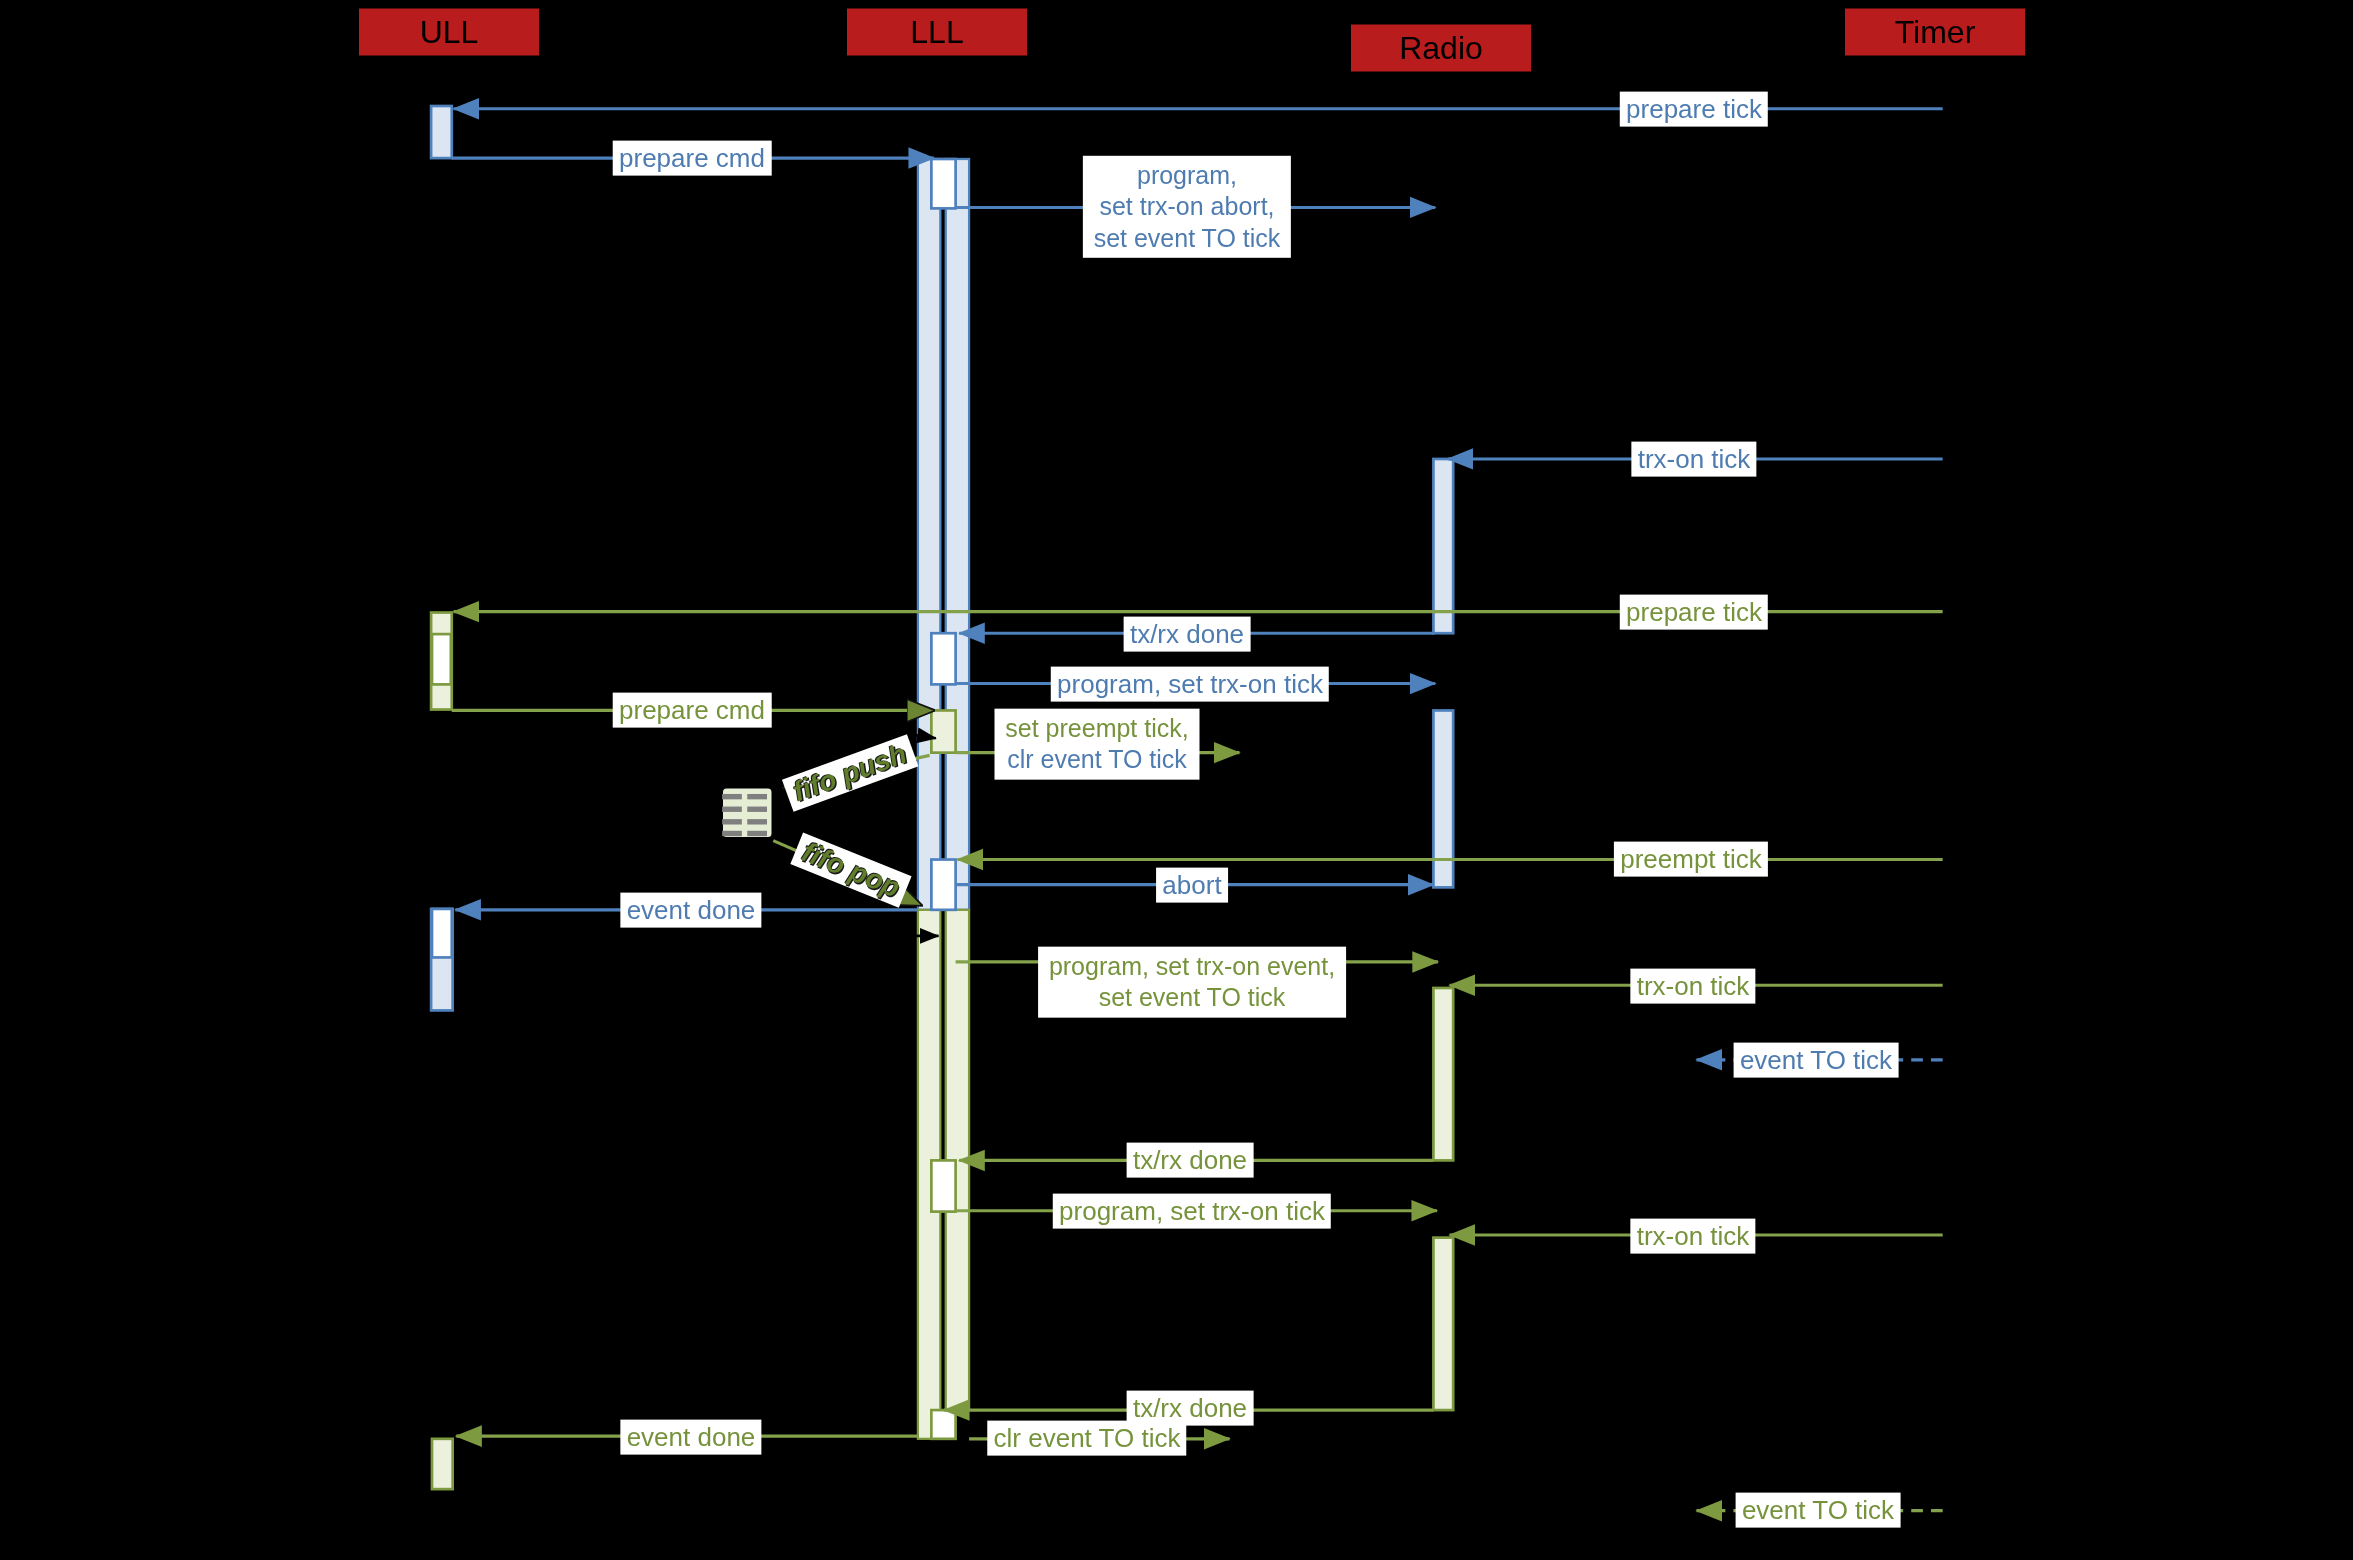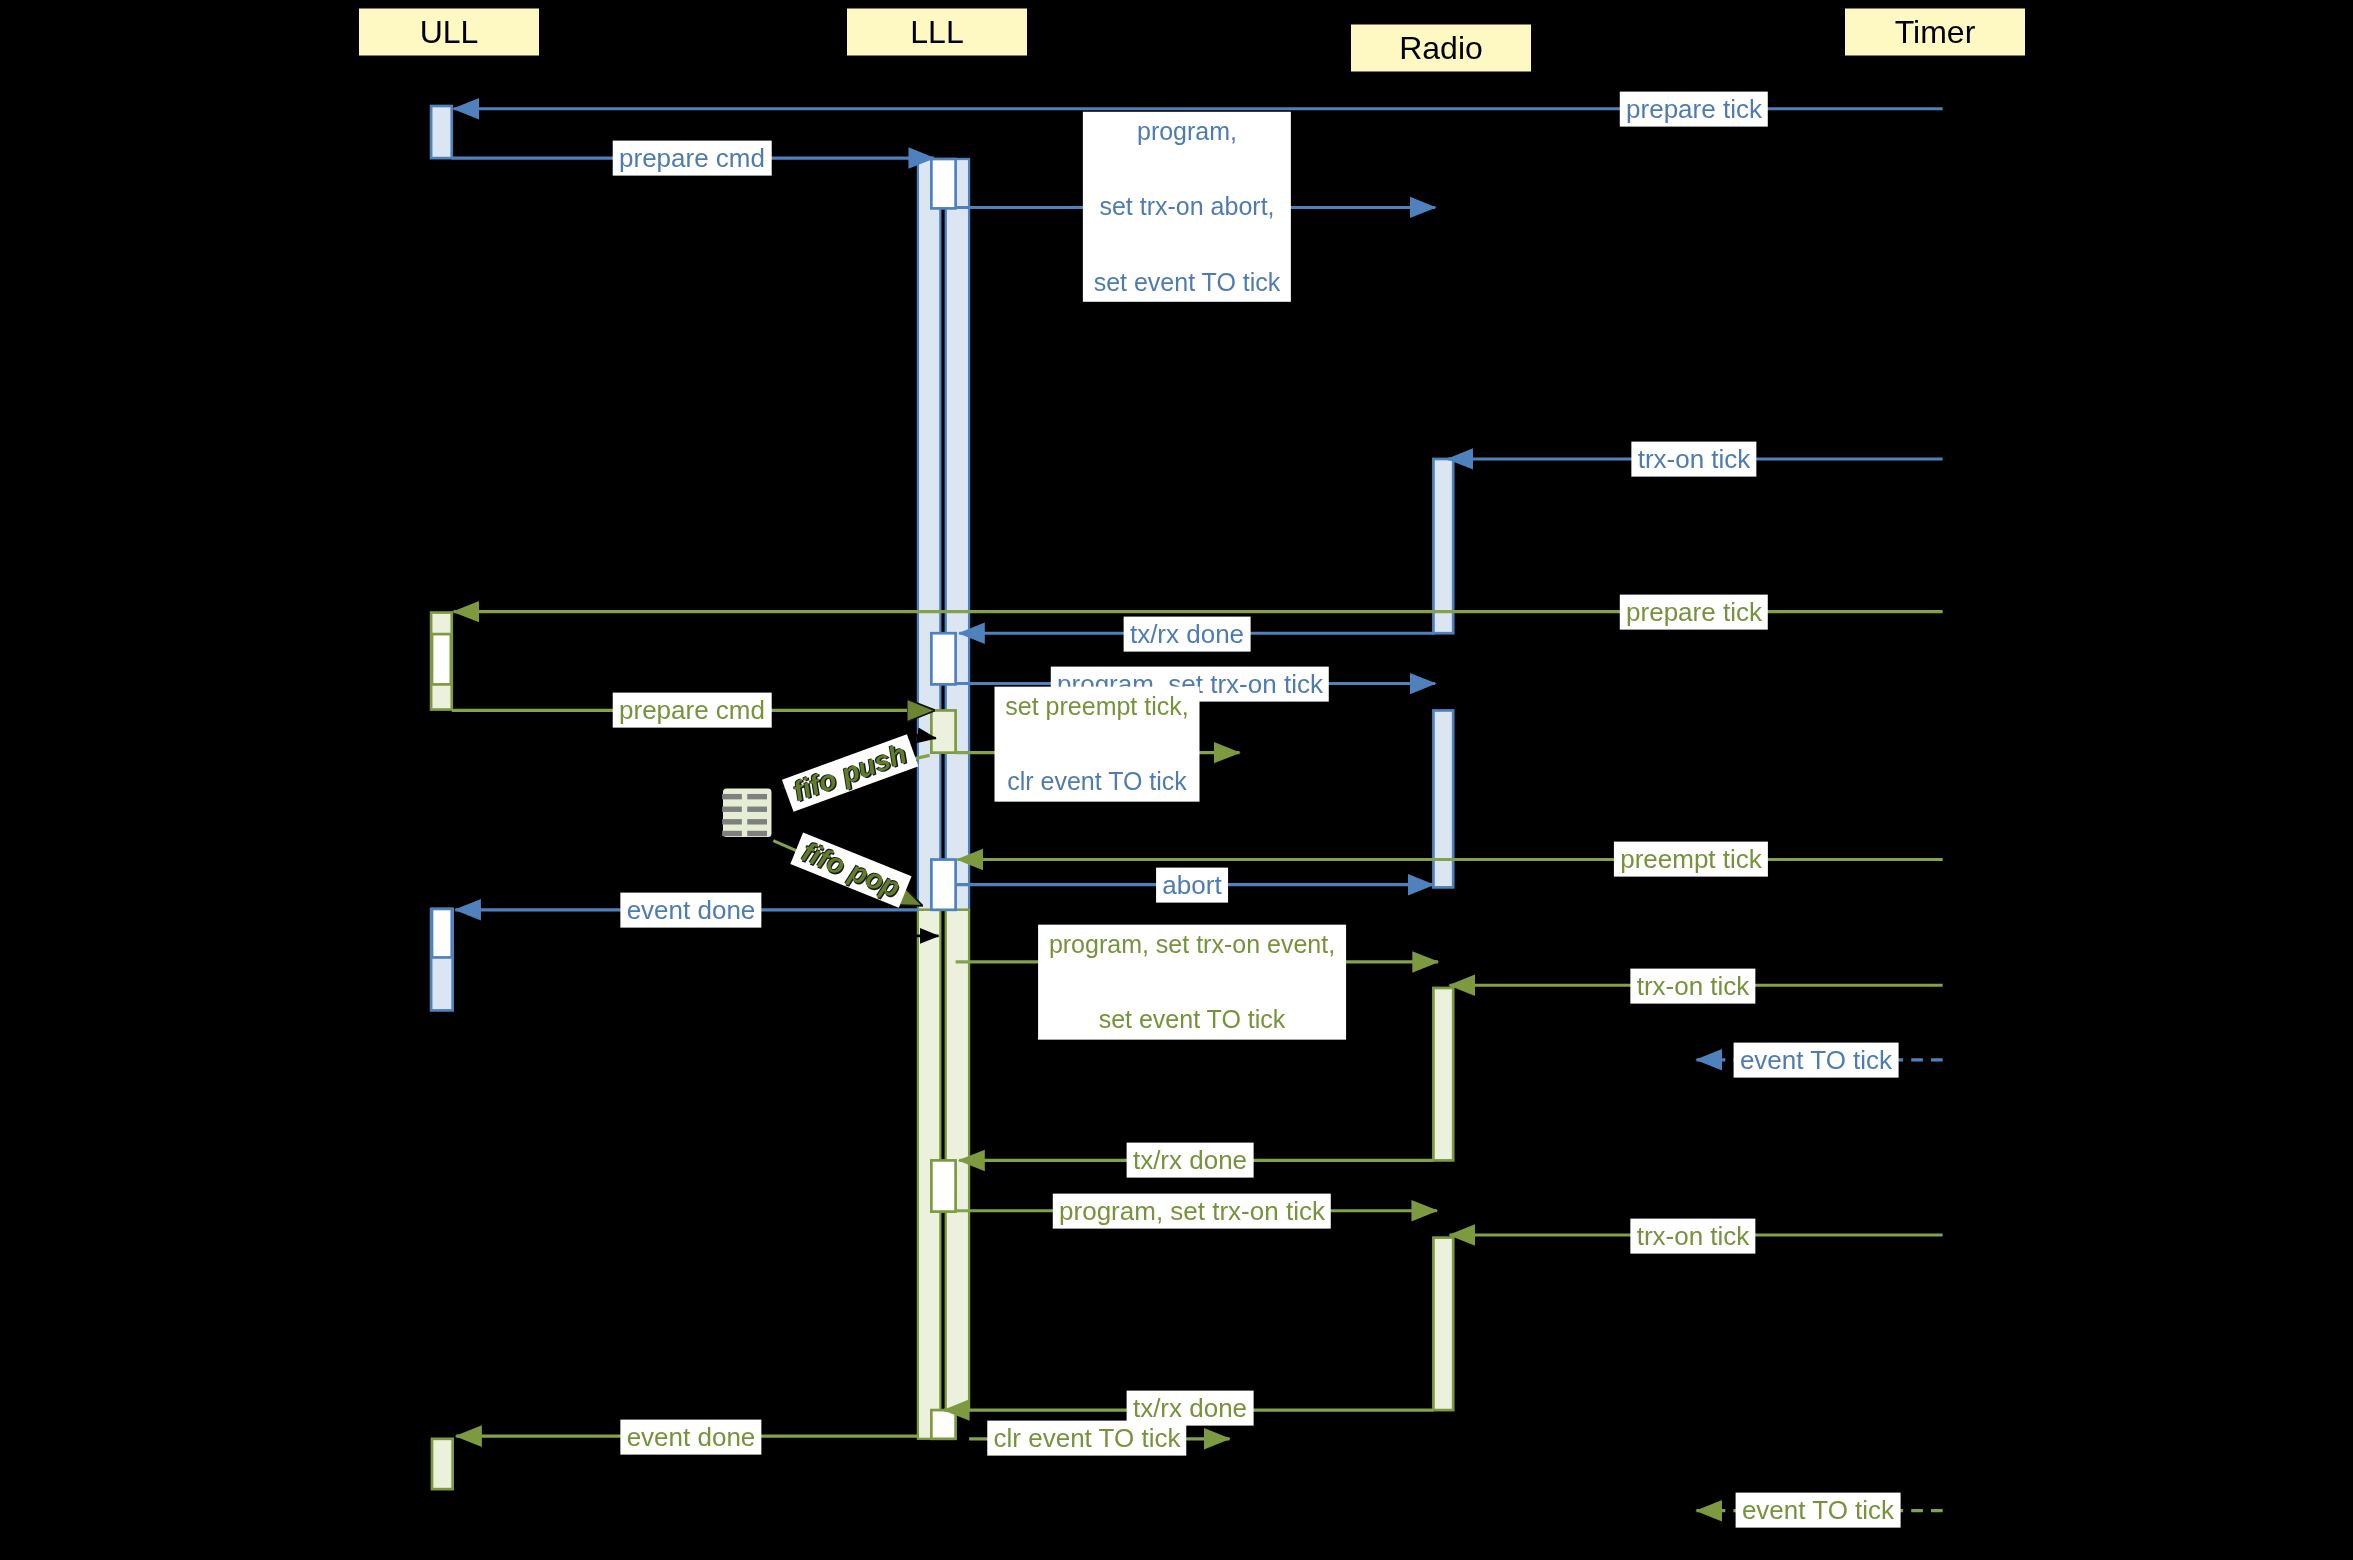--- a/index.html
+++ b/index.html
@@ -6,7 +6,7 @@
   #stage{position:relative;width:2354px;height:1561px;background:#000;overflow:hidden;
          font-family:"Liberation Sans",sans-serif;}
   #layer-svg{position:absolute;left:0;top:0;}
-  .hdr{position:absolute;transform:translate(-50%,-50%);background:#fef9c3;color:#000;
+  .hdr{position:absolute;transform:translate(-50%,-50%);background:#b91c1c;color:#000;
        width:180px;height:47px;display:flex;align-items:center;justify-content:center;
        font-size:32px;}
   .msg{position:absolute;transform:translate(-50%,-50%);background:#fff;white-space:nowrap;

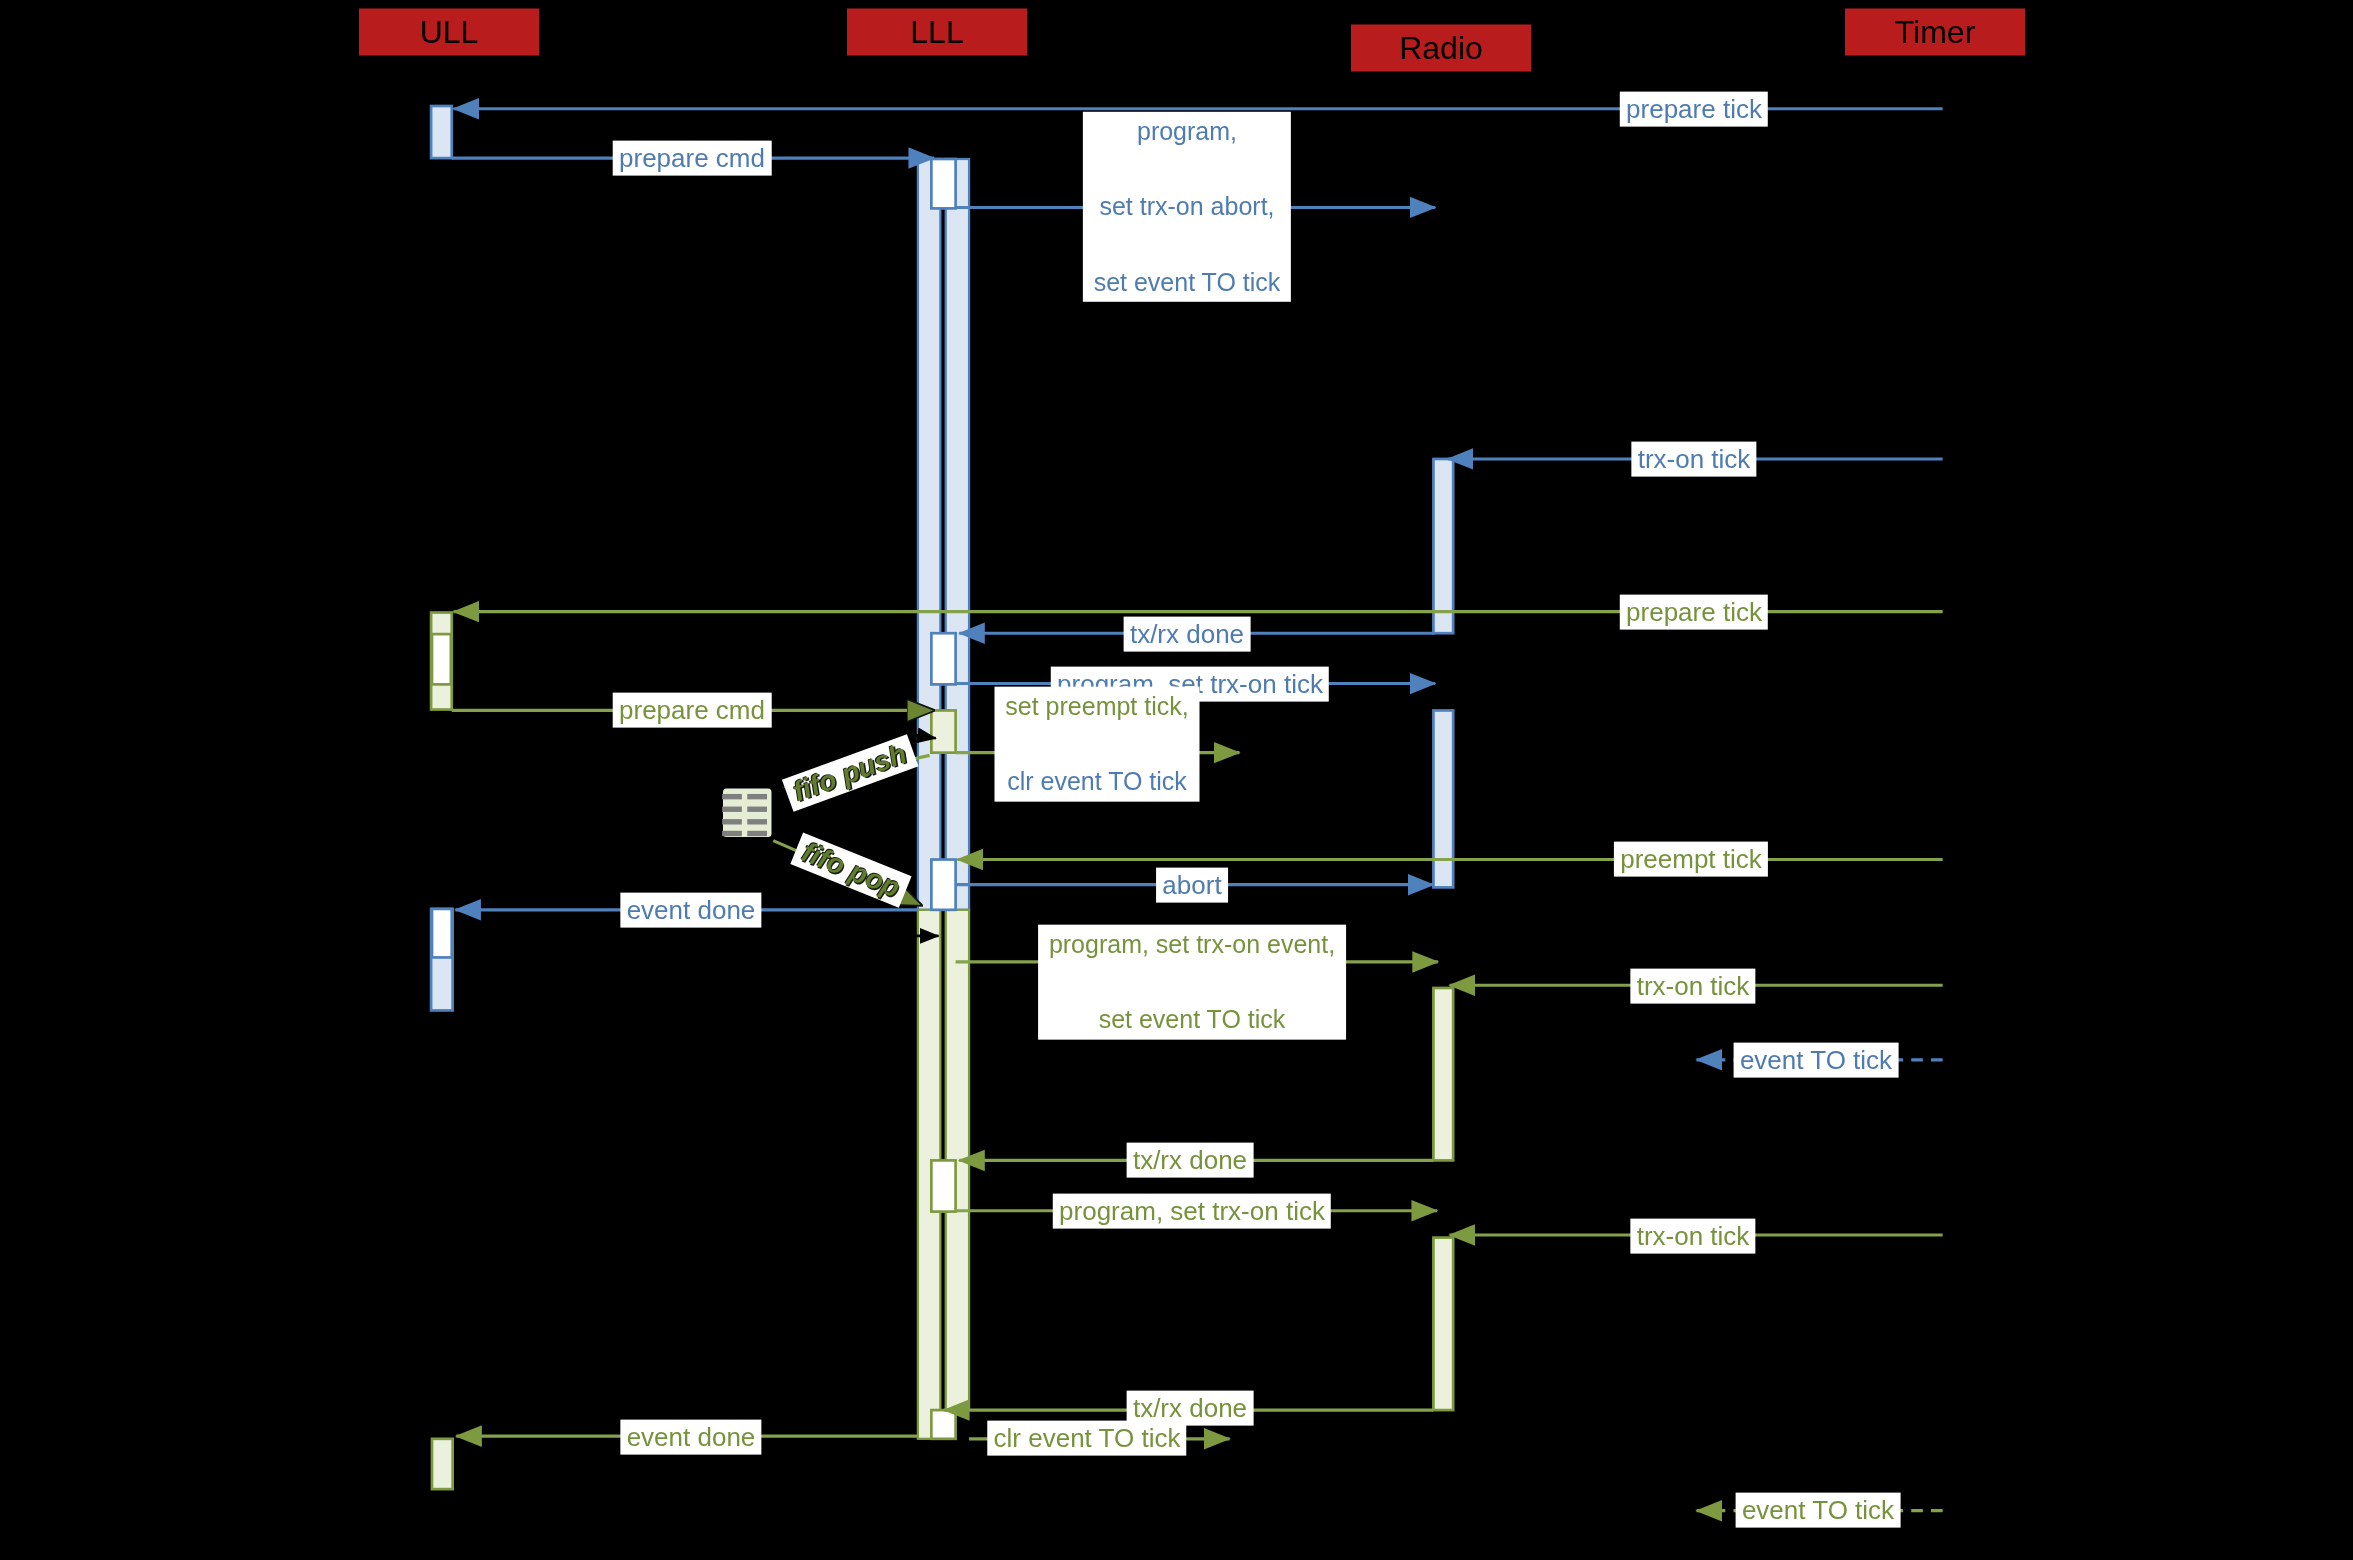--- a/index.html
+++ b/index.html
@@ -13,7 +13,7 @@
        font-size:26px;line-height:1.2;padding:1.8px 6.3px;}
   .msg-group{position:absolute;transform:translate(-50%,-50%);background:#fff;
        display:flex;flex-direction:column;align-items:center;font-size:25px;line-height:1.27;
-       padding:3.6px 10.8px;white-space:nowrap;gap:44px;}
+       padding:3.6px 10.8px;white-space:nowrap;}
   .blue{color:#4e7cb0;}
   .green{color:#76933c;}
   .fifo-label{position:absolute;background:#fff;white-space:nowrap;color:#5f7d2a;

